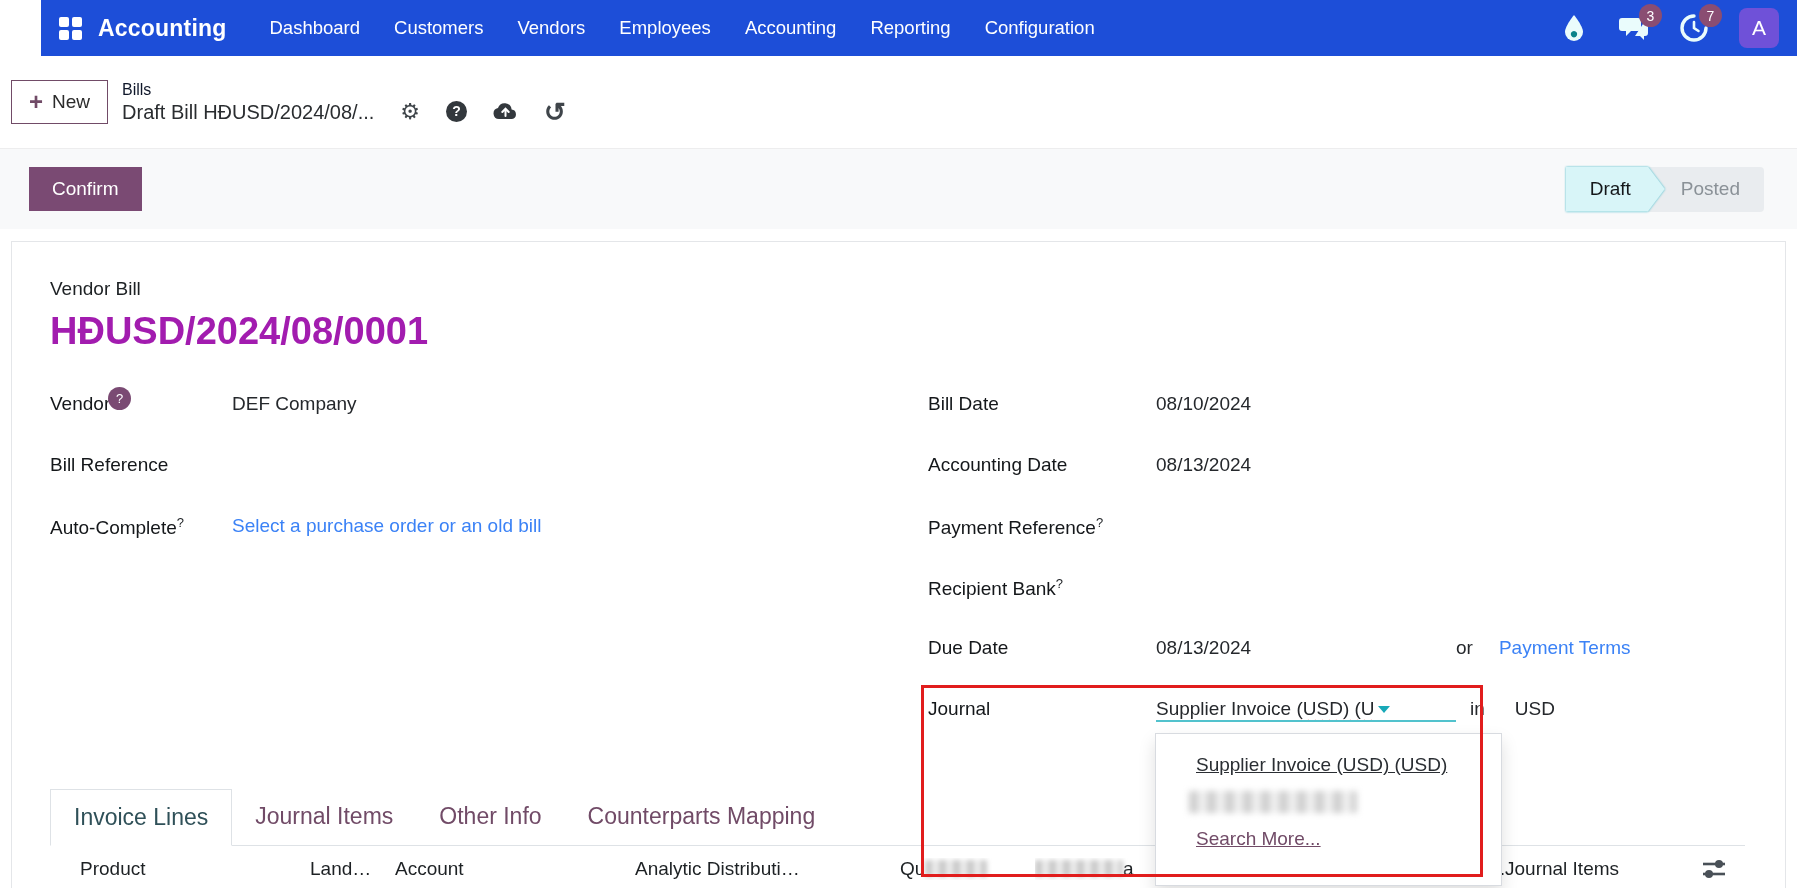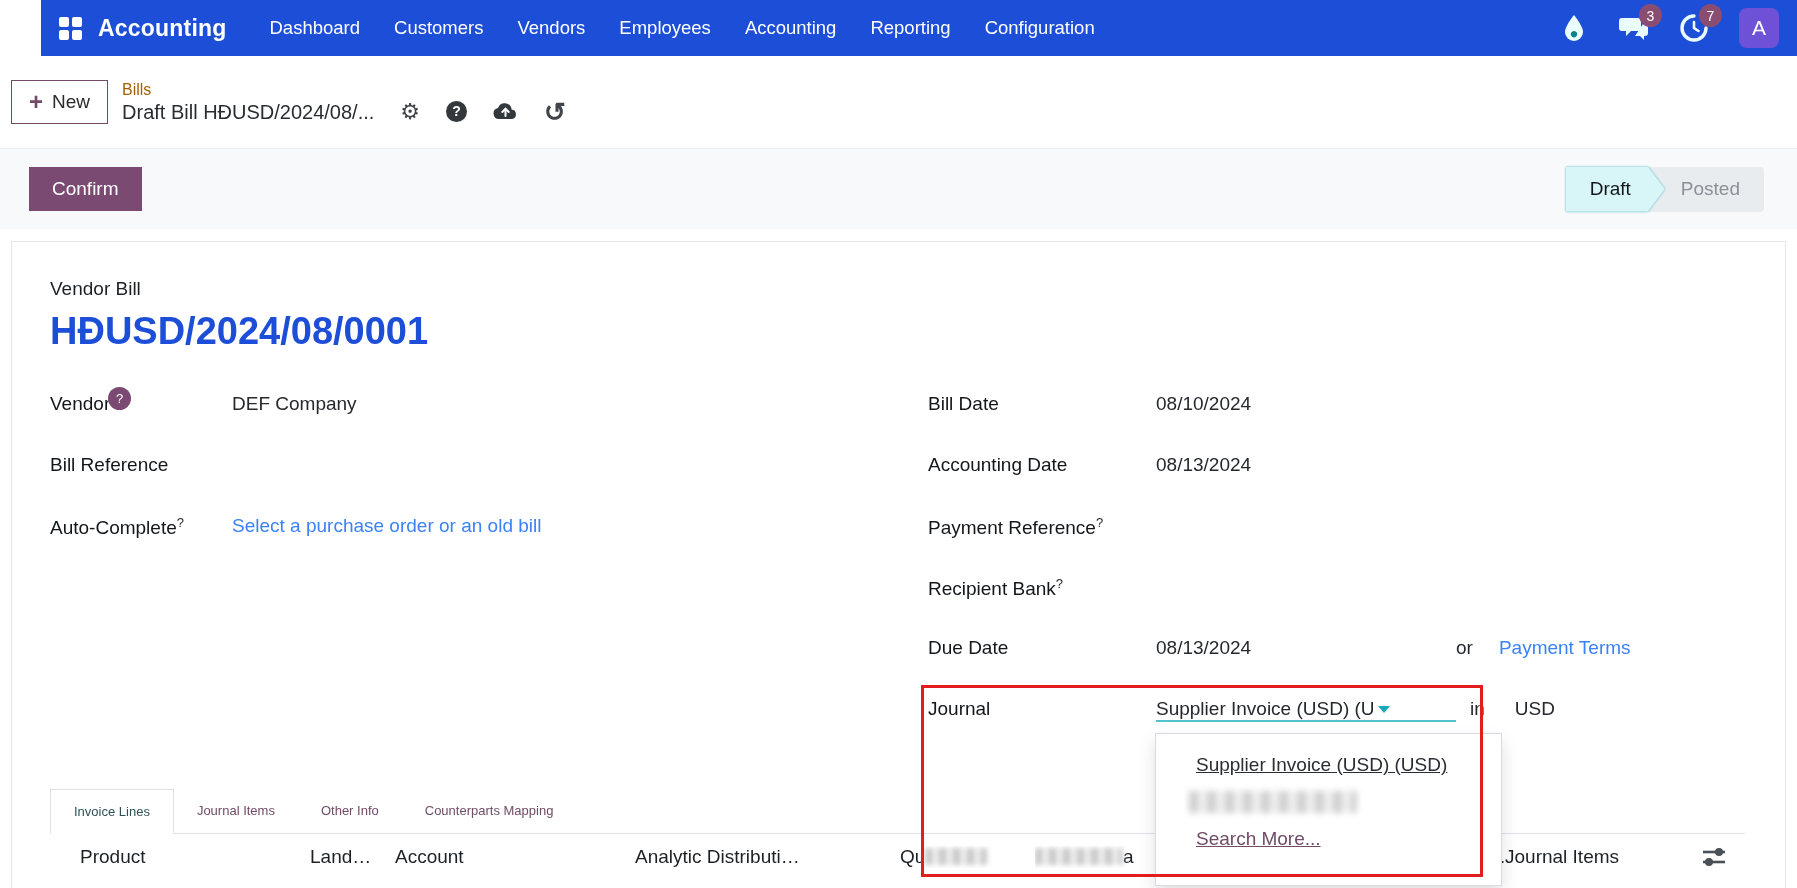--- a/index.html
+++ b/index.html
@@ -31,7 +31,7 @@
     gap:9px; padding:10px 17px; font-size:19px; color:#2b2b2b; cursor:pointer; }
   .new-btn .plus { color:#714B67; font-size:24px; font-weight:700; line-height:18px; }
   .crumbs { margin-left:14px; display:flex; flex-direction:column; gap:2px; }
-  .crumb-parent { font-size:16px; color:#a16207; cursor:pointer; }
+  .crumb-parent { font-size:16px; color:#0f172a; cursor:pointer; }
   .crumb-line { display:flex; align-items:flex-start; gap:26px; }
   .crumb-current { font-size:20px; color:#2a2d30; }
   .cp-ico { color:#3f454a; font-size:22px; line-height:22px; cursor:pointer; display:flex; align-items:center; }

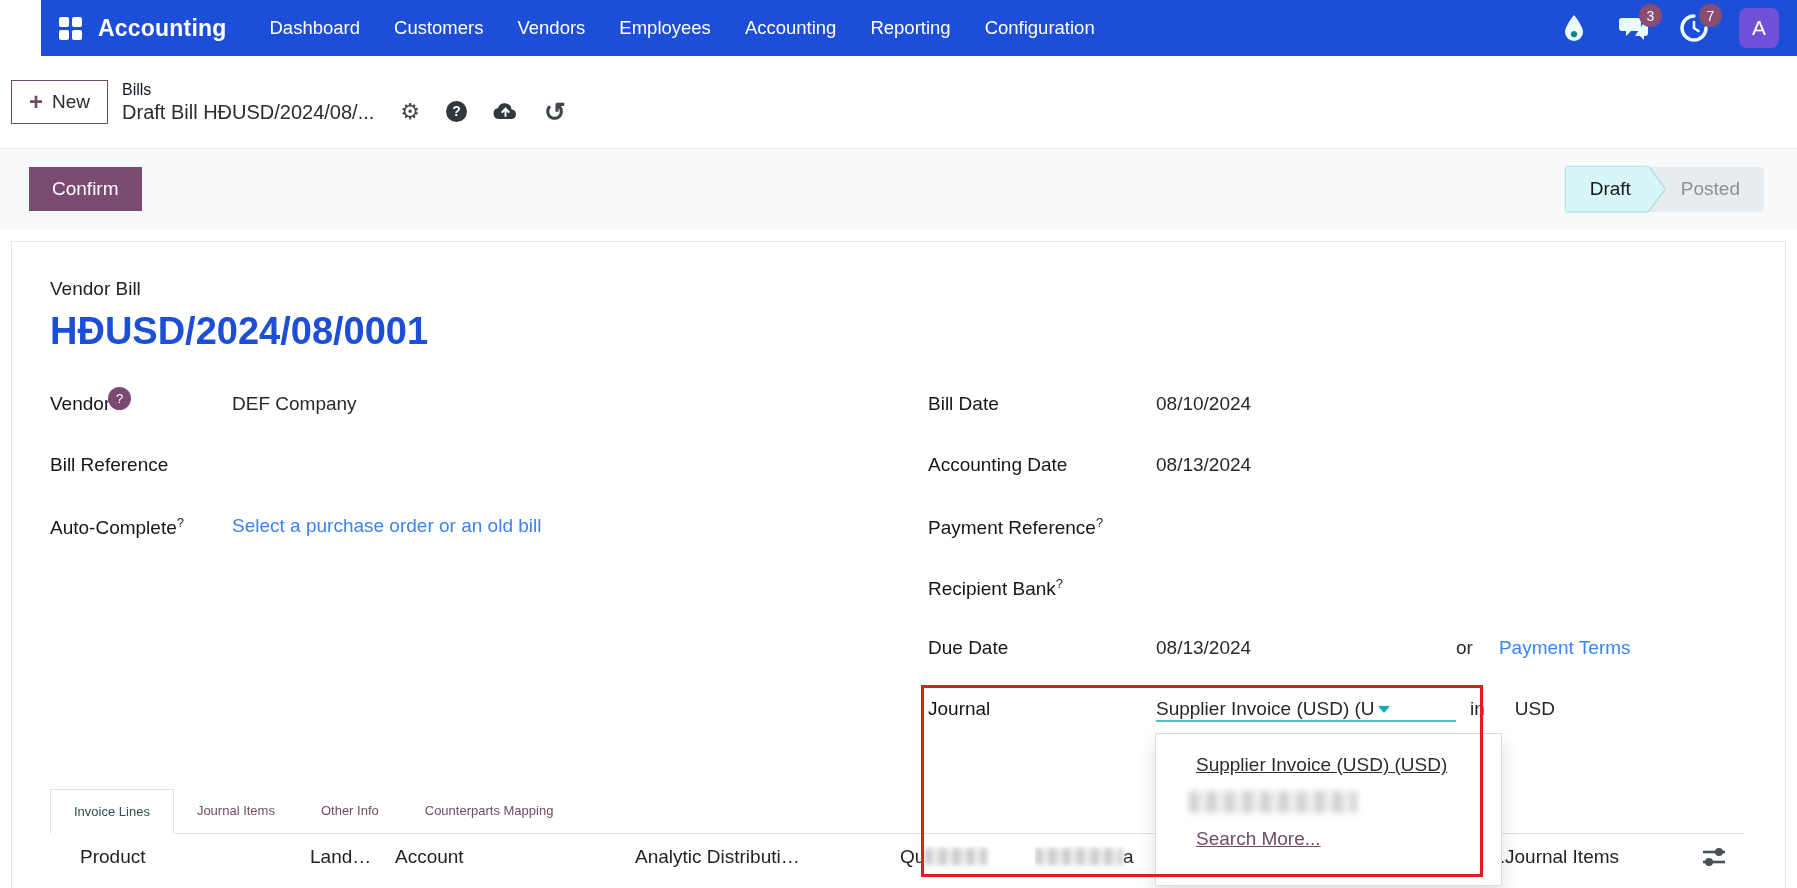--- a/index.html
+++ b/index.html
@@ -53,7 +53,7 @@
   .sheet { position:relative; margin:12px 11px; height:751px; background:#fff;
     border:1px solid #e4e6e9; border-bottom:none; padding:36px 40px 0 38px; }
   .doc-type { font-size:19px; color:#1d2124; }
-  .doc-title { font-size:38px; font-weight:600; color:#1d4ed8; margin-top:10px; }
+  .doc-title { font-size:38px; font-weight:600; color:#a21caf; margin-top:10px; }
   .form-cols { display:flex; margin-top:40px; }
   .col-left { width:878px; flex:none; }
   .col-right { flex:1; }

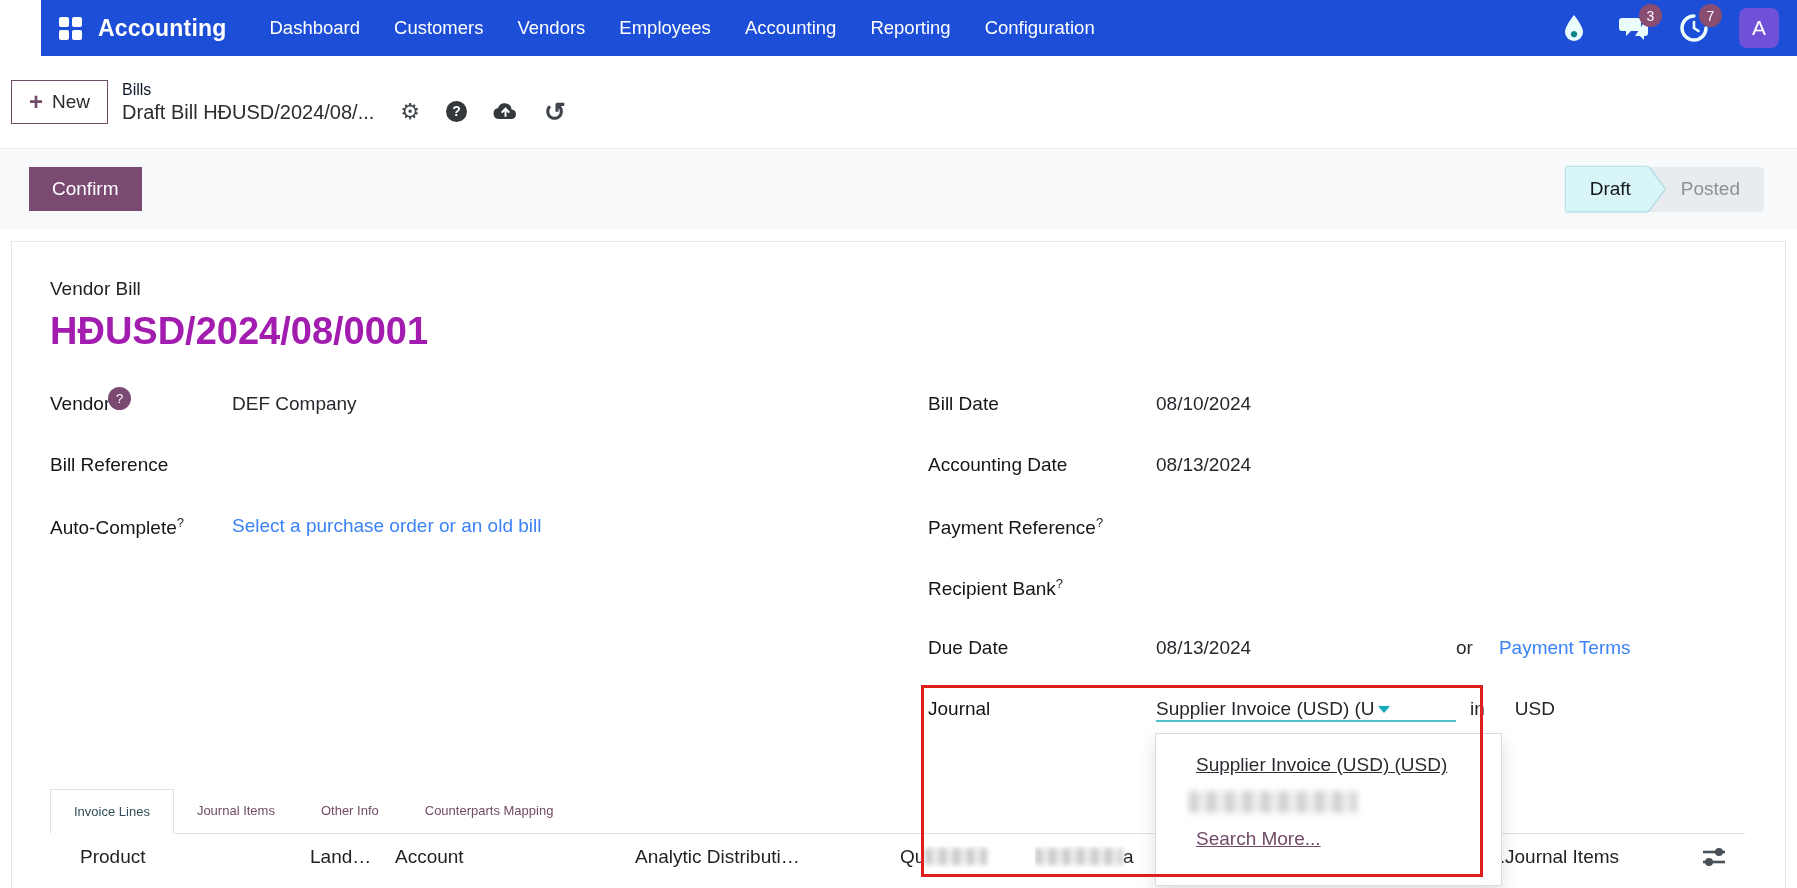--- a/index.html
+++ b/index.html
@@ -78,7 +78,7 @@
   .in-text { color:#25282c; margin:0 30px 0 14px; }
   
   .tabs { display:flex; border-bottom:1px solid #dee2e6; margin-top:30px; }
-  .tab { padding:14px 23px; font-size:13px; color:#714B67; cursor:pointer; }
+  .tab { padding:14px 23px; font-size:23px; color:#714B67; cursor:pointer; }
   .tab.active { color:#2f5058; background:#fff; border:1px solid #dee2e6;
     border-bottom:1px solid #fff; margin-bottom:-1px; }
   

